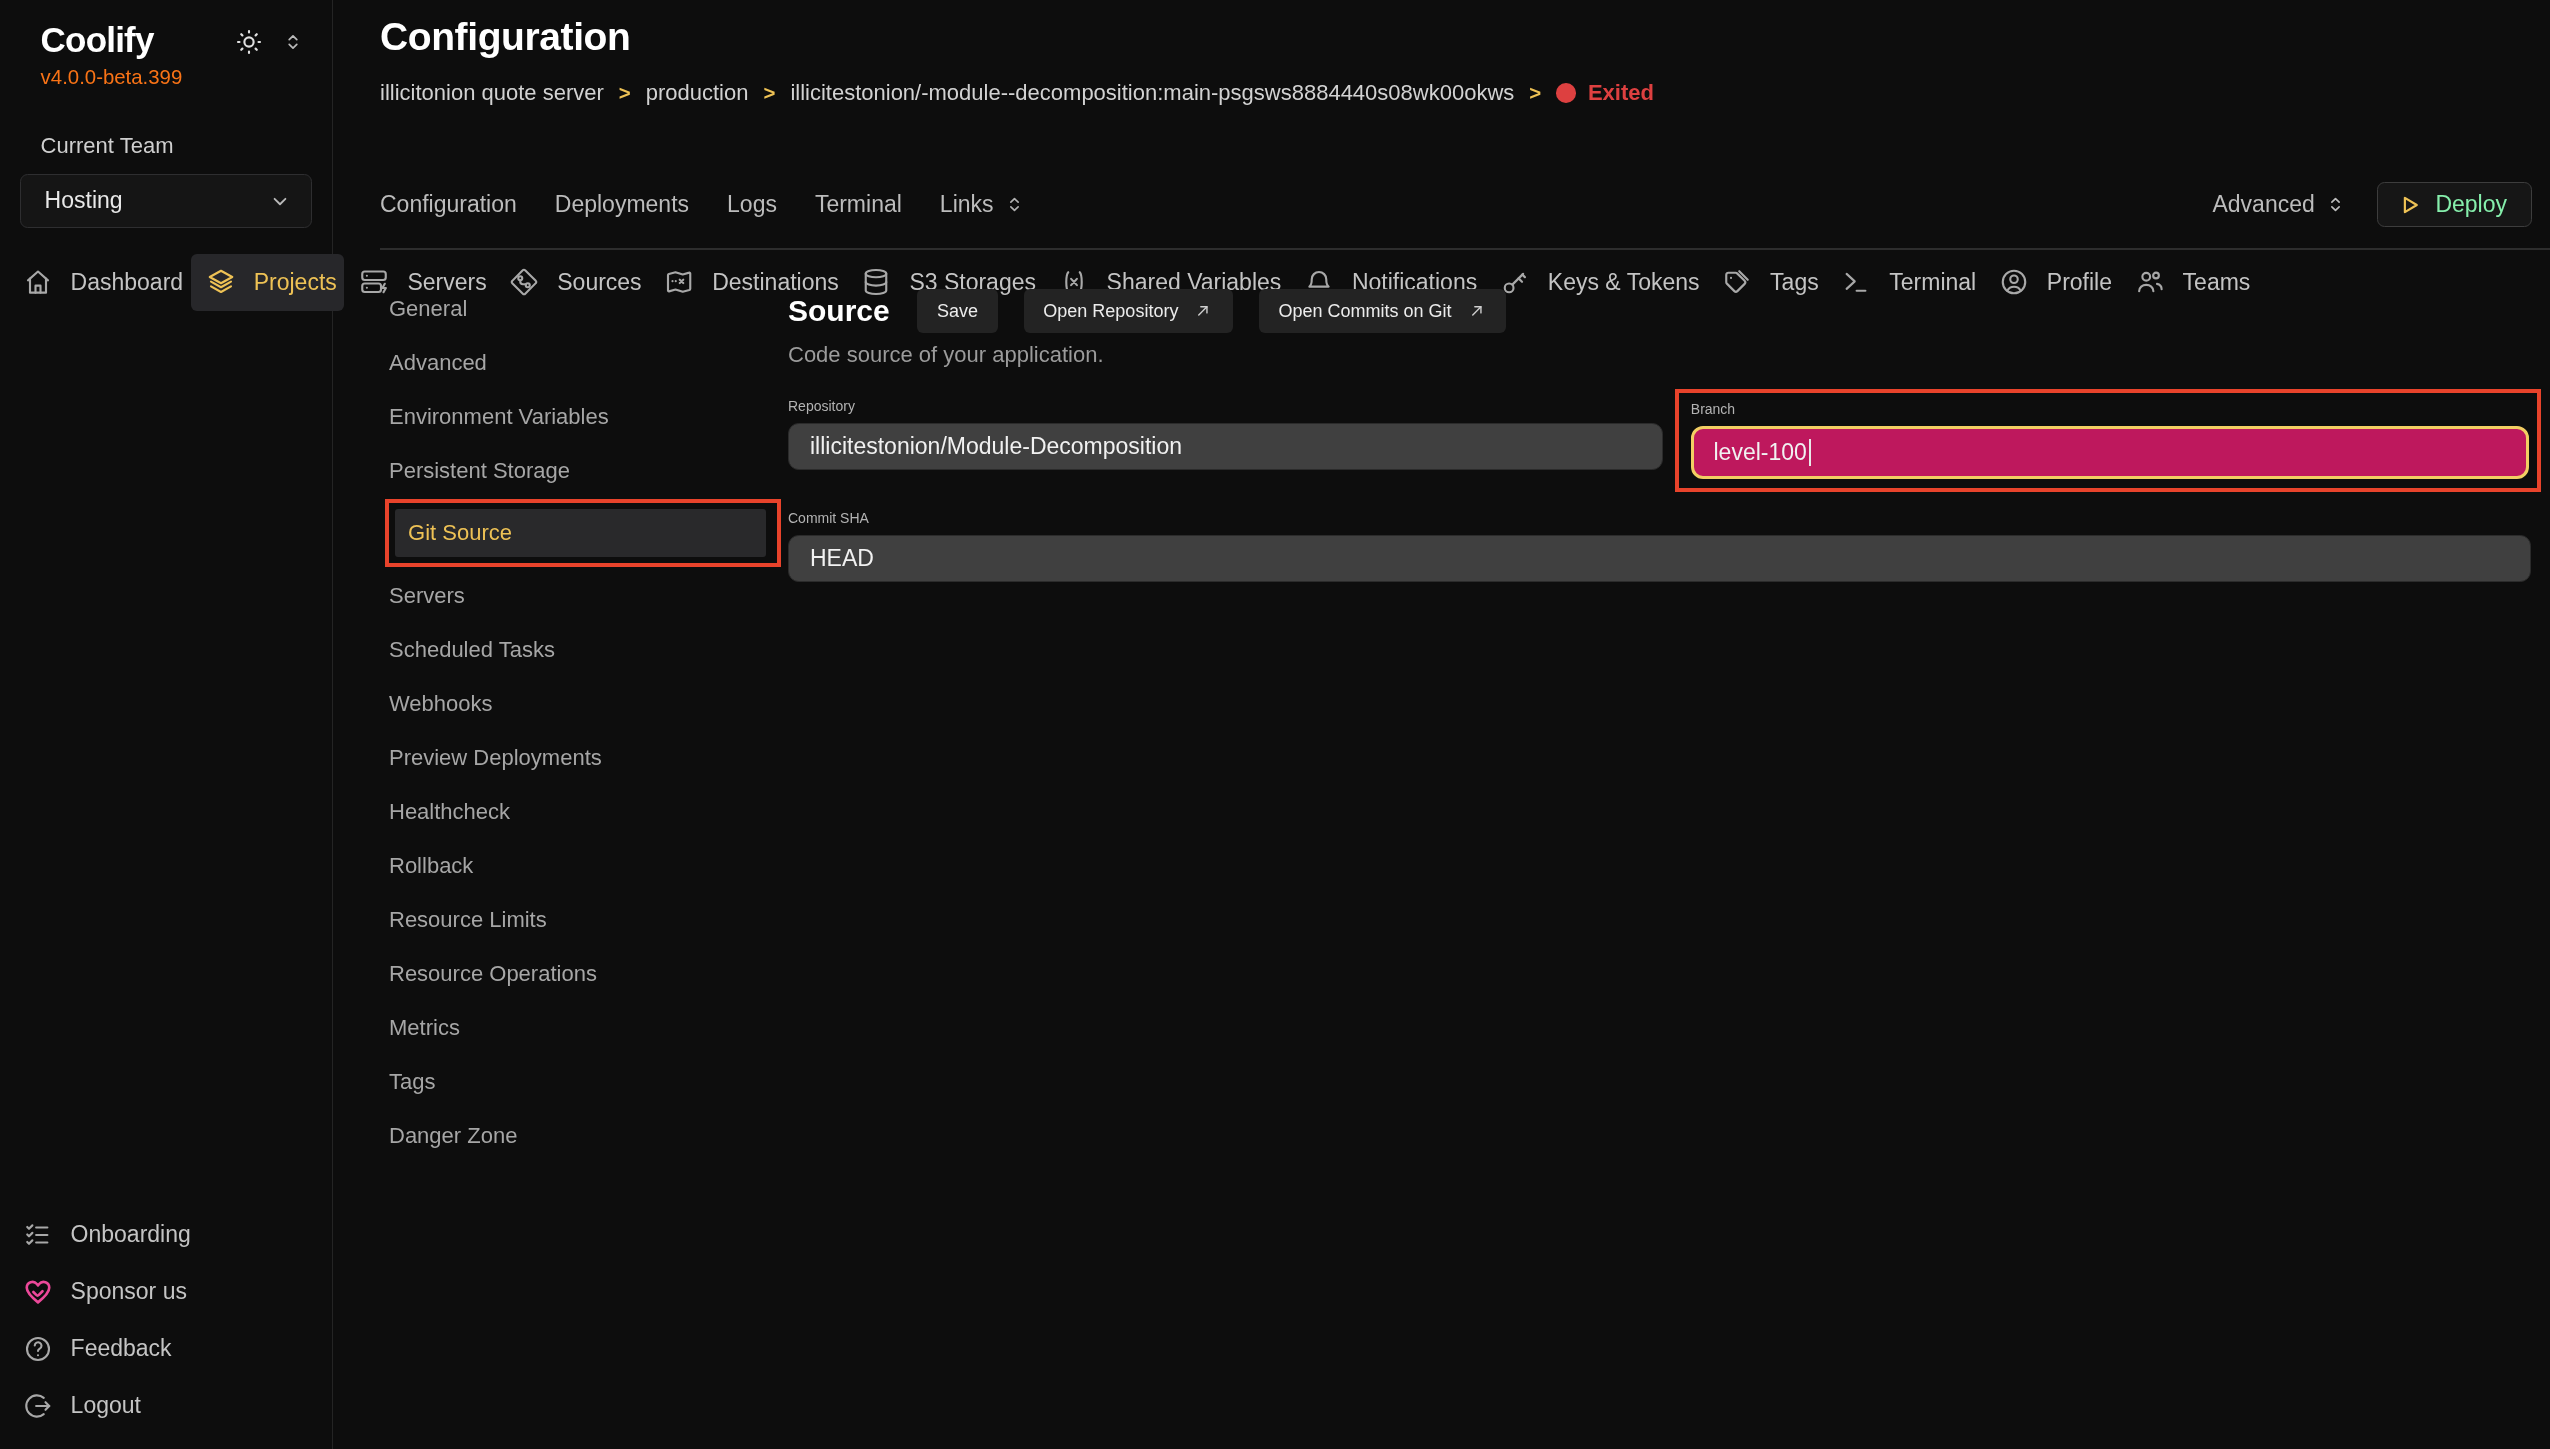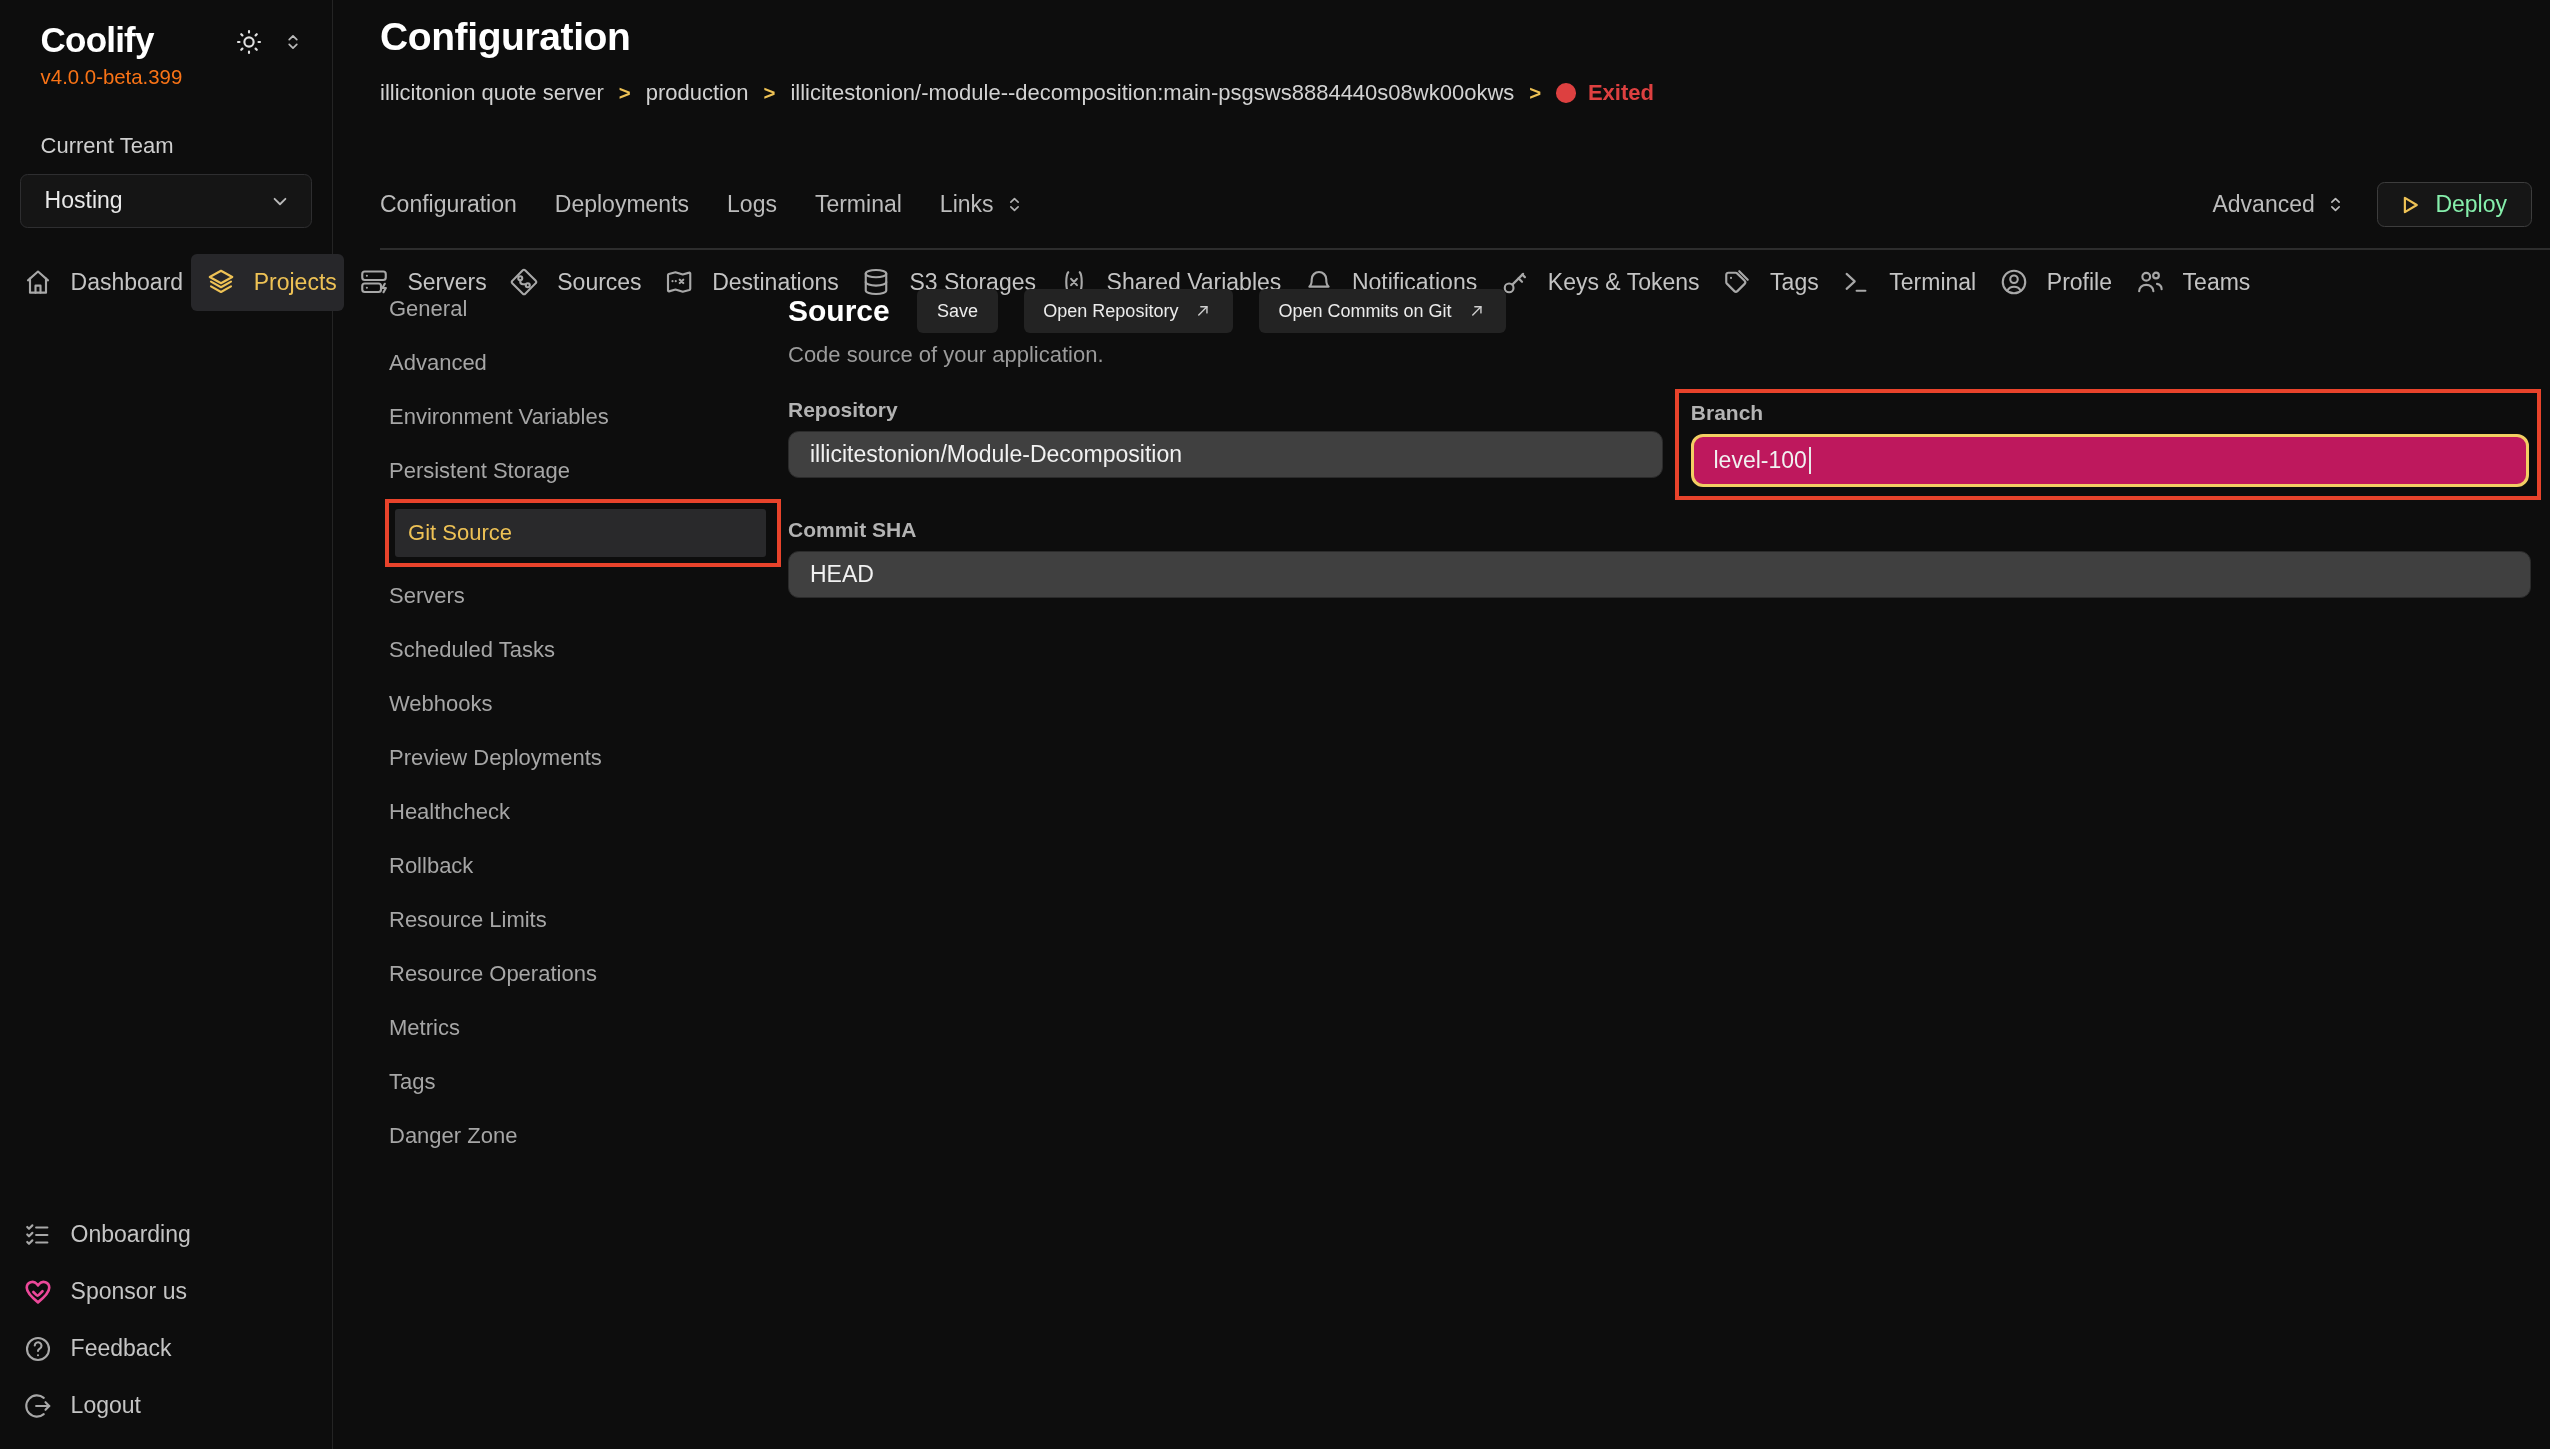--- a/index.html
+++ b/index.html
@@ -106,7 +106,7 @@
   .form-grid { margin-top:30px; }
   .row1 { display:flex; align-items:flex-start; }
   .field { display:flex; flex-direction:column; }
-  .field-label { font-size:21px; color:#b3b3b3; margin-bottom:9px;font-weight:bold; }
+  .field-label { font-size:14px; color:#b3b3b3; margin-bottom:9px; }
   .tinput {
     height:47px; background:#404040;
     border:1.5px solid #2b2b2b; border-radius:10.6px;

